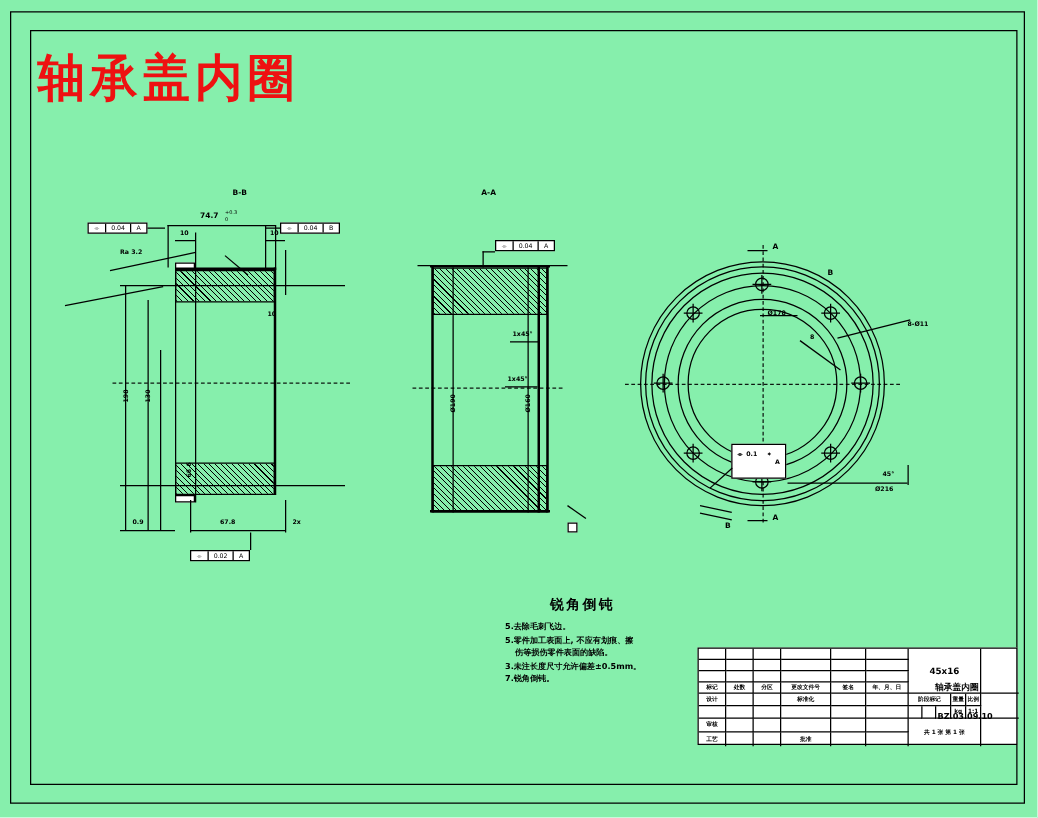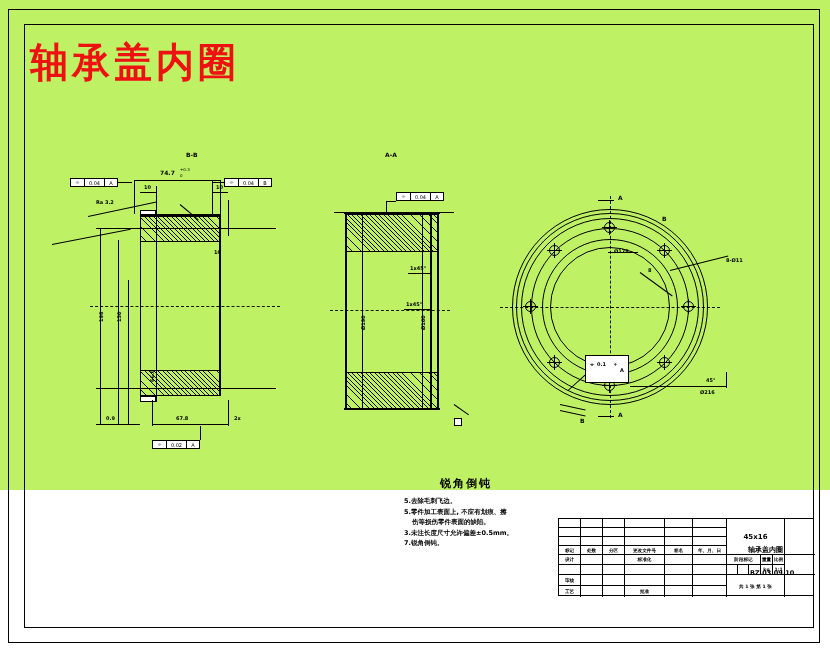--- a/index.html
+++ b/index.html
@@ -4,7 +4,7 @@
 <style>
   html,body{margin:0;padding:0;background:#ffffff;}
   body{width:830px;height:654px;overflow:hidden;font-family:"DejaVu Sans","Liberation Sans",sans-serif;}
-  #sheet{position:relative;width:830px;height:490px;background:#bef264;}
+  #sheet{position:relative;width:830px;height:654px;background:#86efac;}
 
   
   .outer-border{position:absolute;left:8px;top:9px;width:812px;height:634px;border:1px solid #000;box-sizing:border-box;}

